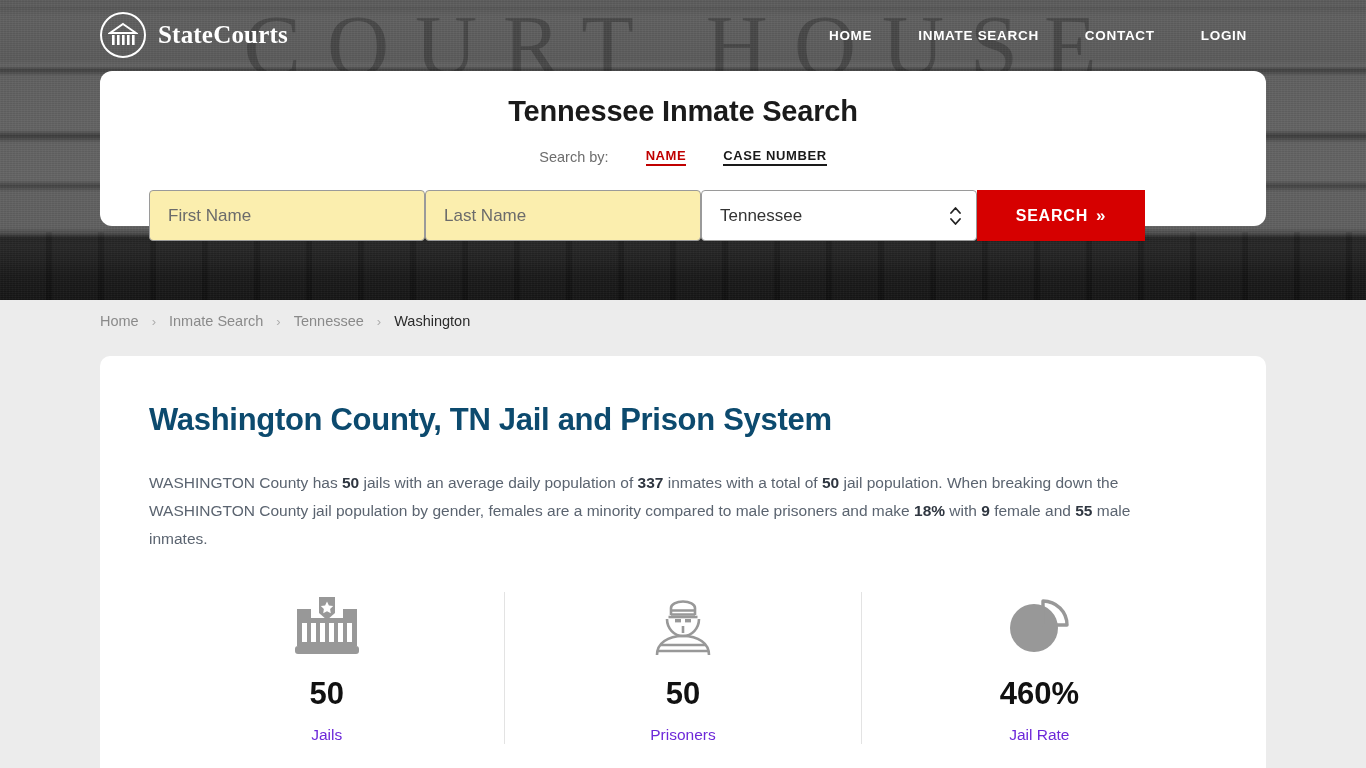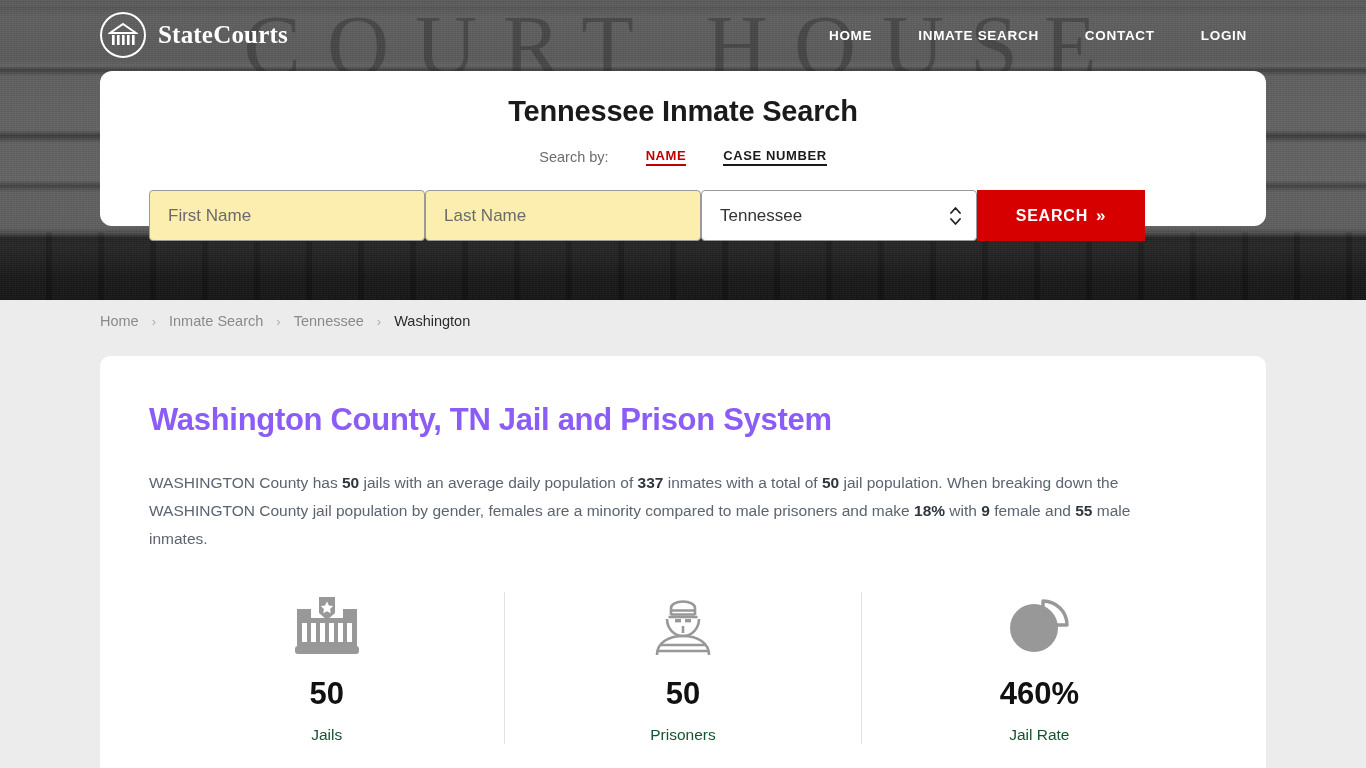--- a/index.html
+++ b/index.html
@@ -164,7 +164,7 @@
     padding: 46px 49px 0 49px;
   }
   .page-title {
-    font-size: 31px; font-weight: 700; color: #8b5cf6;
+    font-size: 31px; font-weight: 700; color: #0c4a6e;
     letter-spacing: -.3px;
   }
   .summary {

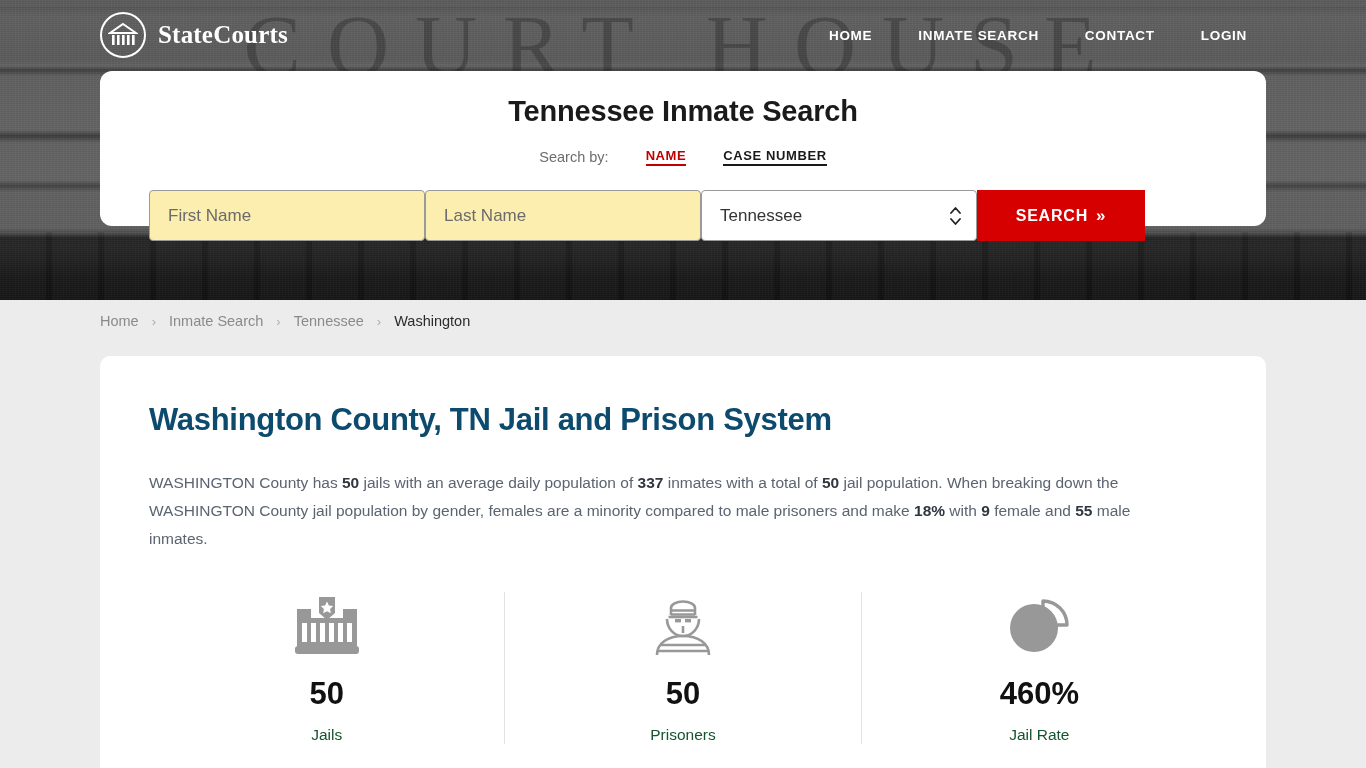--- a/index.html
+++ b/index.html
@@ -185,7 +185,7 @@
   .stat-value {
     font-size: 31px; font-weight: 700; color: #111; margin-top: 16px;
   }
-  .stat-label { font-size: 15.5px; color: #14532d; margin-top: 14px; }
+  .stat-label { font-size: 15.5px; color: #6d28d9; margin-top: 14px; }
 </style>
 </head>
 <body>

